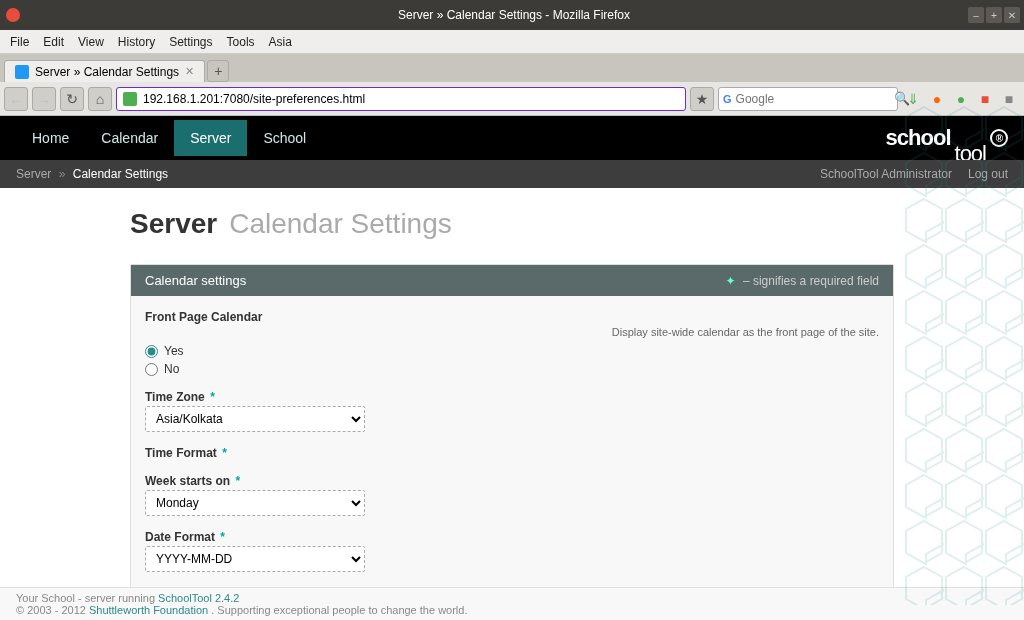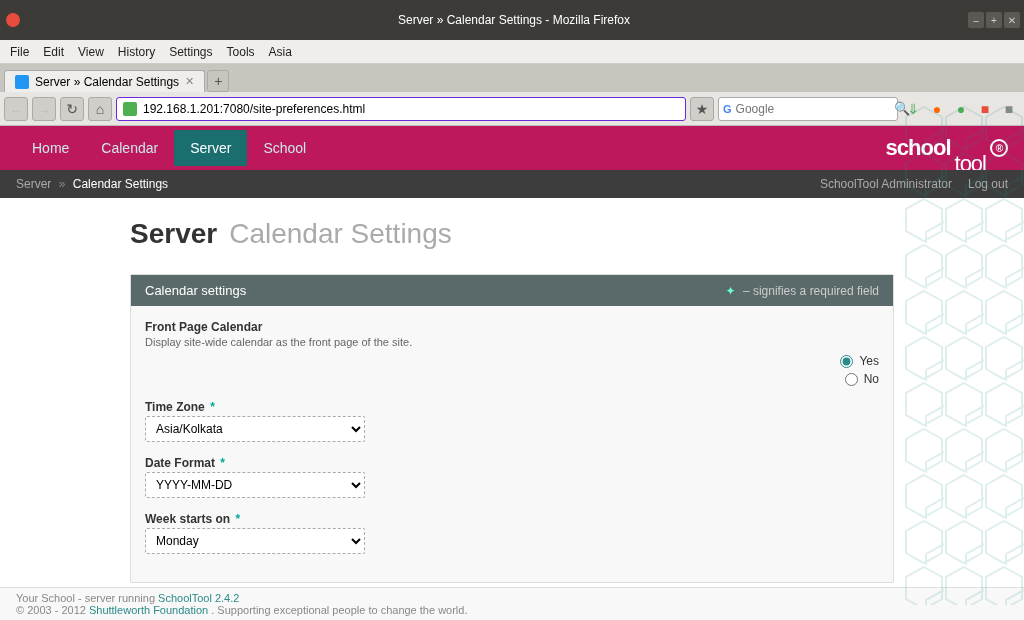--- a/index.html
+++ b/index.html
@@ -7,7 +7,7 @@
 
     
     .browser-frame { width: 1024px; height: 620px; display: flex; flex-direction: column; background: #d6d2cc; }
-    .title-bar { background: #3c3b37; color: #fff; text-align: center; font-size: 12px; padding: 2px 0; display: flex; align-items: center; justify-content: space-between; height: 40px; }
+    .title-bar { background: #3c3b37; color: #fff; text-align: center; font-size: 12px; padding: 2px 0; display: flex; align-items: center; justify-content: space-between; height: 30px; }
     .title-bar .title-text { flex: 1; text-align: center; font-size: 12px; }
     .title-bar .win-controls { display: flex; gap: 2px; padding-right: 4px; }
     .win-controls span { display: inline-flex; align-items: center; justify-content: center; width: 16px; height: 16px; font-size: 10px; cursor: pointer; background: #5c5955; color: #ccc; border-radius: 2px; }

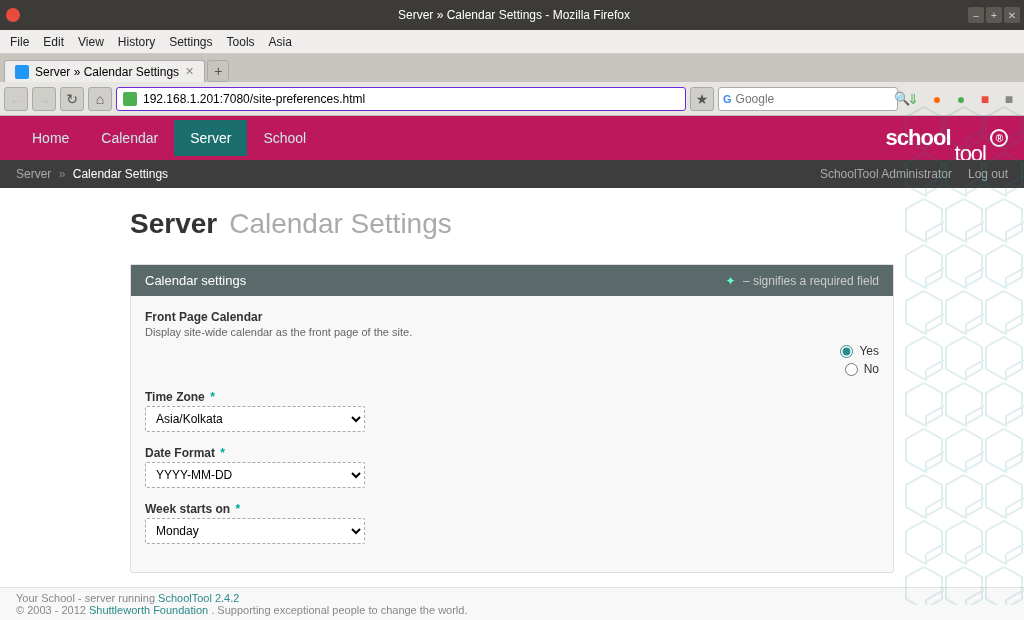--- a/index.html
+++ b/index.html
@@ -33,7 +33,7 @@
     .page-content { flex: 1; background: #fff; display: flex; flex-direction: column; overflow: hidden; }
 
     
-    .st-nav { background: #be185d; display: flex; align-items: center; justify-content: space-between; height: 44px; padding: 0 16px; }
+    .st-nav { background: #000000; display: flex; align-items: center; justify-content: space-between; height: 44px; padding: 0 16px; }
     .st-nav-links { display: flex; gap: 0; }
     .st-nav-link { color: #cce8e8; font-size: 14px; padding: 10px 16px; cursor: pointer; text-decoration: none; }
     .st-nav-link.active { background: #1a6e6e; color: #fff; }

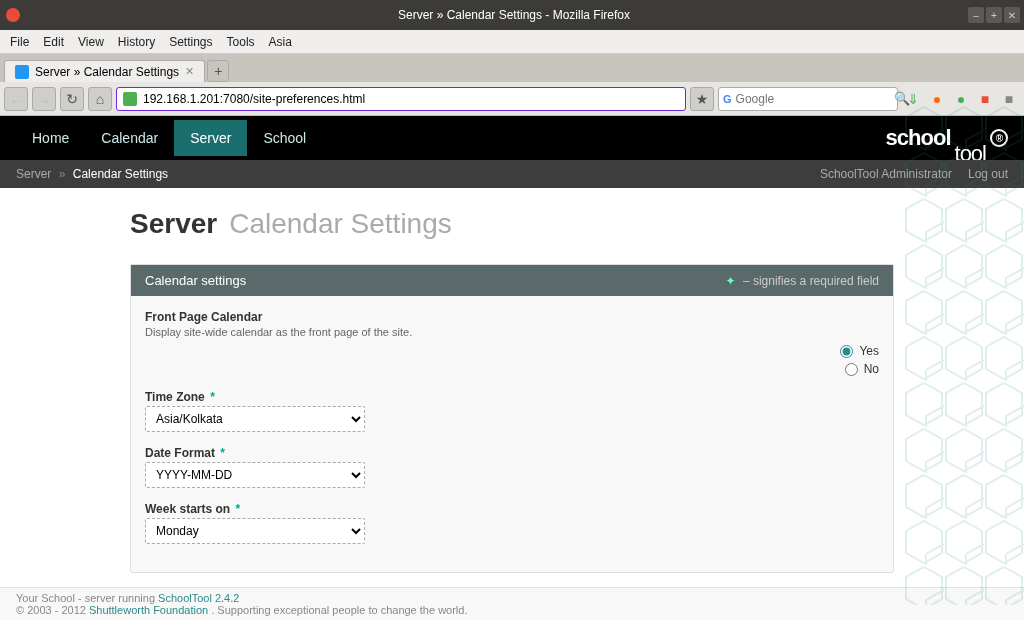--- a/index.html
+++ b/index.html
@@ -65,7 +65,7 @@
     .field-group { margin-bottom: 14px; }
     .field-label { font-size: 12px; font-weight: bold; color: #333; margin-bottom: 2px; }
     .field-label .req-star { color: #0a9; margin-left: 2px; }
-    .field-desc { font-size: 11px; color: #666; margin-bottom: 6px; }
+    .field-desc { font-size: 11px; color: #666; margin-bottom: 6px; text-align: right; }
     .radio-group { display: flex; flex-direction: column; gap: 4px; margin-top: 4px; align-items: flex-end; }
     .radio-option { display: flex; align-items: center; gap: 6px; font-size: 12px; color: #333; cursor: pointer; }
     .radio-option input[type="radio"] { cursor: pointer; accent-color: #2b8a8a; }

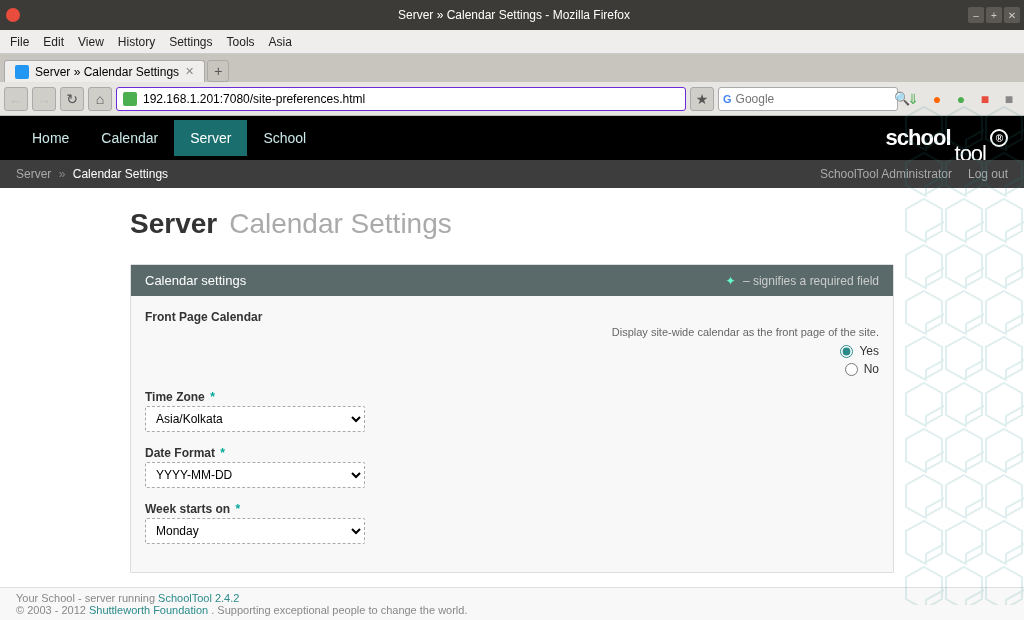--- a/index.html
+++ b/index.html
@@ -66,7 +66,7 @@
     .field-label { font-size: 12px; font-weight: bold; color: #333; margin-bottom: 2px; }
     .field-label .req-star { color: #0a9; margin-left: 2px; }
     .field-desc { font-size: 11px; color: #666; margin-bottom: 6px; text-align: right; }
-    .radio-group { display: flex; flex-direction: column; gap: 4px; margin-top: 4px; align-items: flex-end; }
+    .radio-group { display: flex; flex-direction: column; gap: 4px; margin-top: 4px; }
     .radio-option { display: flex; align-items: center; gap: 6px; font-size: 12px; color: #333; cursor: pointer; }
     .radio-option input[type="radio"] { cursor: pointer; accent-color: #2b8a8a; }
     .select-field { width: 220px; height: 26px; border: 1px dashed #aaa; border-radius: 2px; background: #fff; font-size: 12px; padding: 2px 6px; cursor: pointer; }

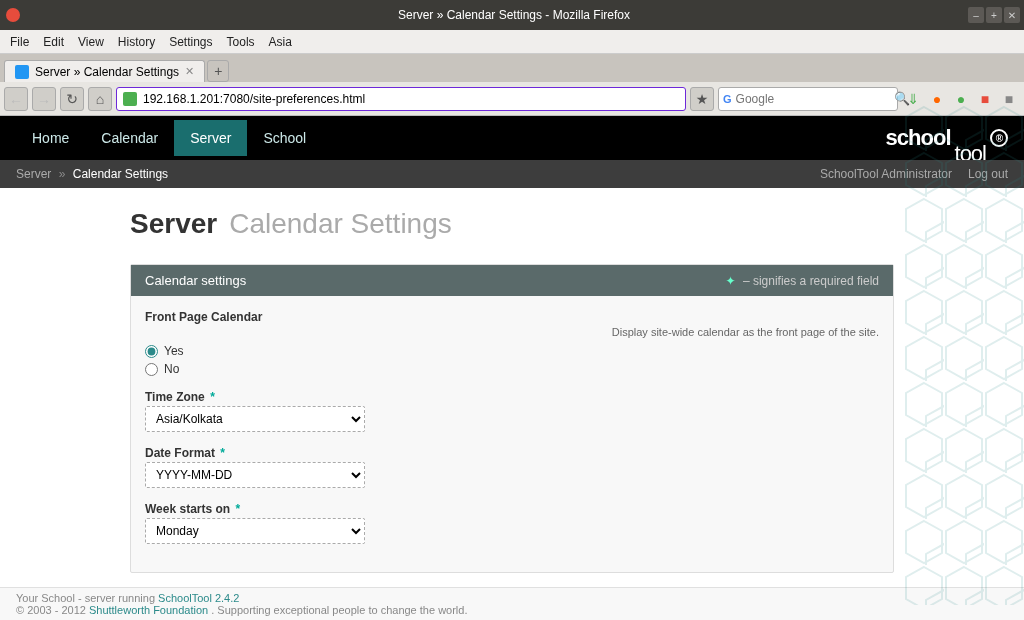--- a/index.html
+++ b/index.html
@@ -210,6 +210,9 @@
           </div>
 
           <div class="field-group">
+            <div class="field-label">
+              <span>Time Format</span><span class="req-star"> *</span>
+            </div>
           </div>
 
           <div class="field-group">

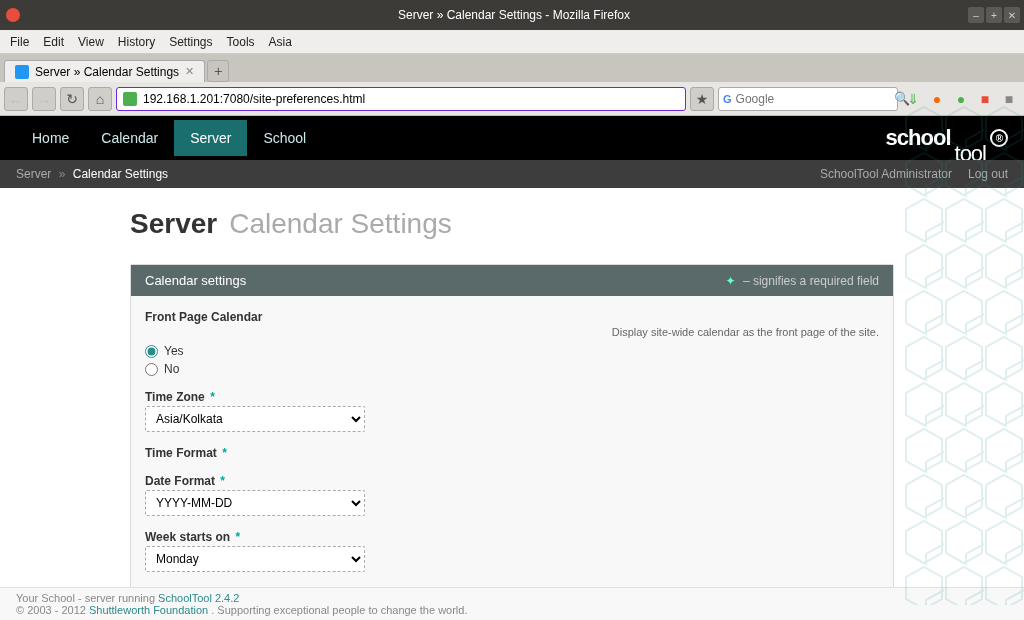--- a/index.html
+++ b/index.html
@@ -217,23 +217,23 @@
 
           <div class="field-group">
             <div class="field-label">
+              <span>Week starts on</span><span class="req-star"> *</span>
+            </div>
+            <select class="select-field">
+              <option>Monday</option>
+              <option>Sunday</option>
+              <option>Saturday</option>
+            </select>
+          </div>
+
+          <div class="field-group">
+            <div class="field-label">
               <span>Date Format</span><span class="req-star"> *</span>
             </div>
             <select class="select-field">
               <option>YYYY-MM-DD</option>
               <option>MM/DD/YYYY</option>
               <option>DD/MM/YYYY</option>
-            </select>
-          </div>
-
-          <div class="field-group">
-            <div class="field-label">
-              <span>Week starts on</span><span class="req-star"> *</span>
-            </div>
-            <select class="select-field">
-              <option>Monday</option>
-              <option>Sunday</option>
-              <option>Saturday</option>
             </select>
           </div>
 

